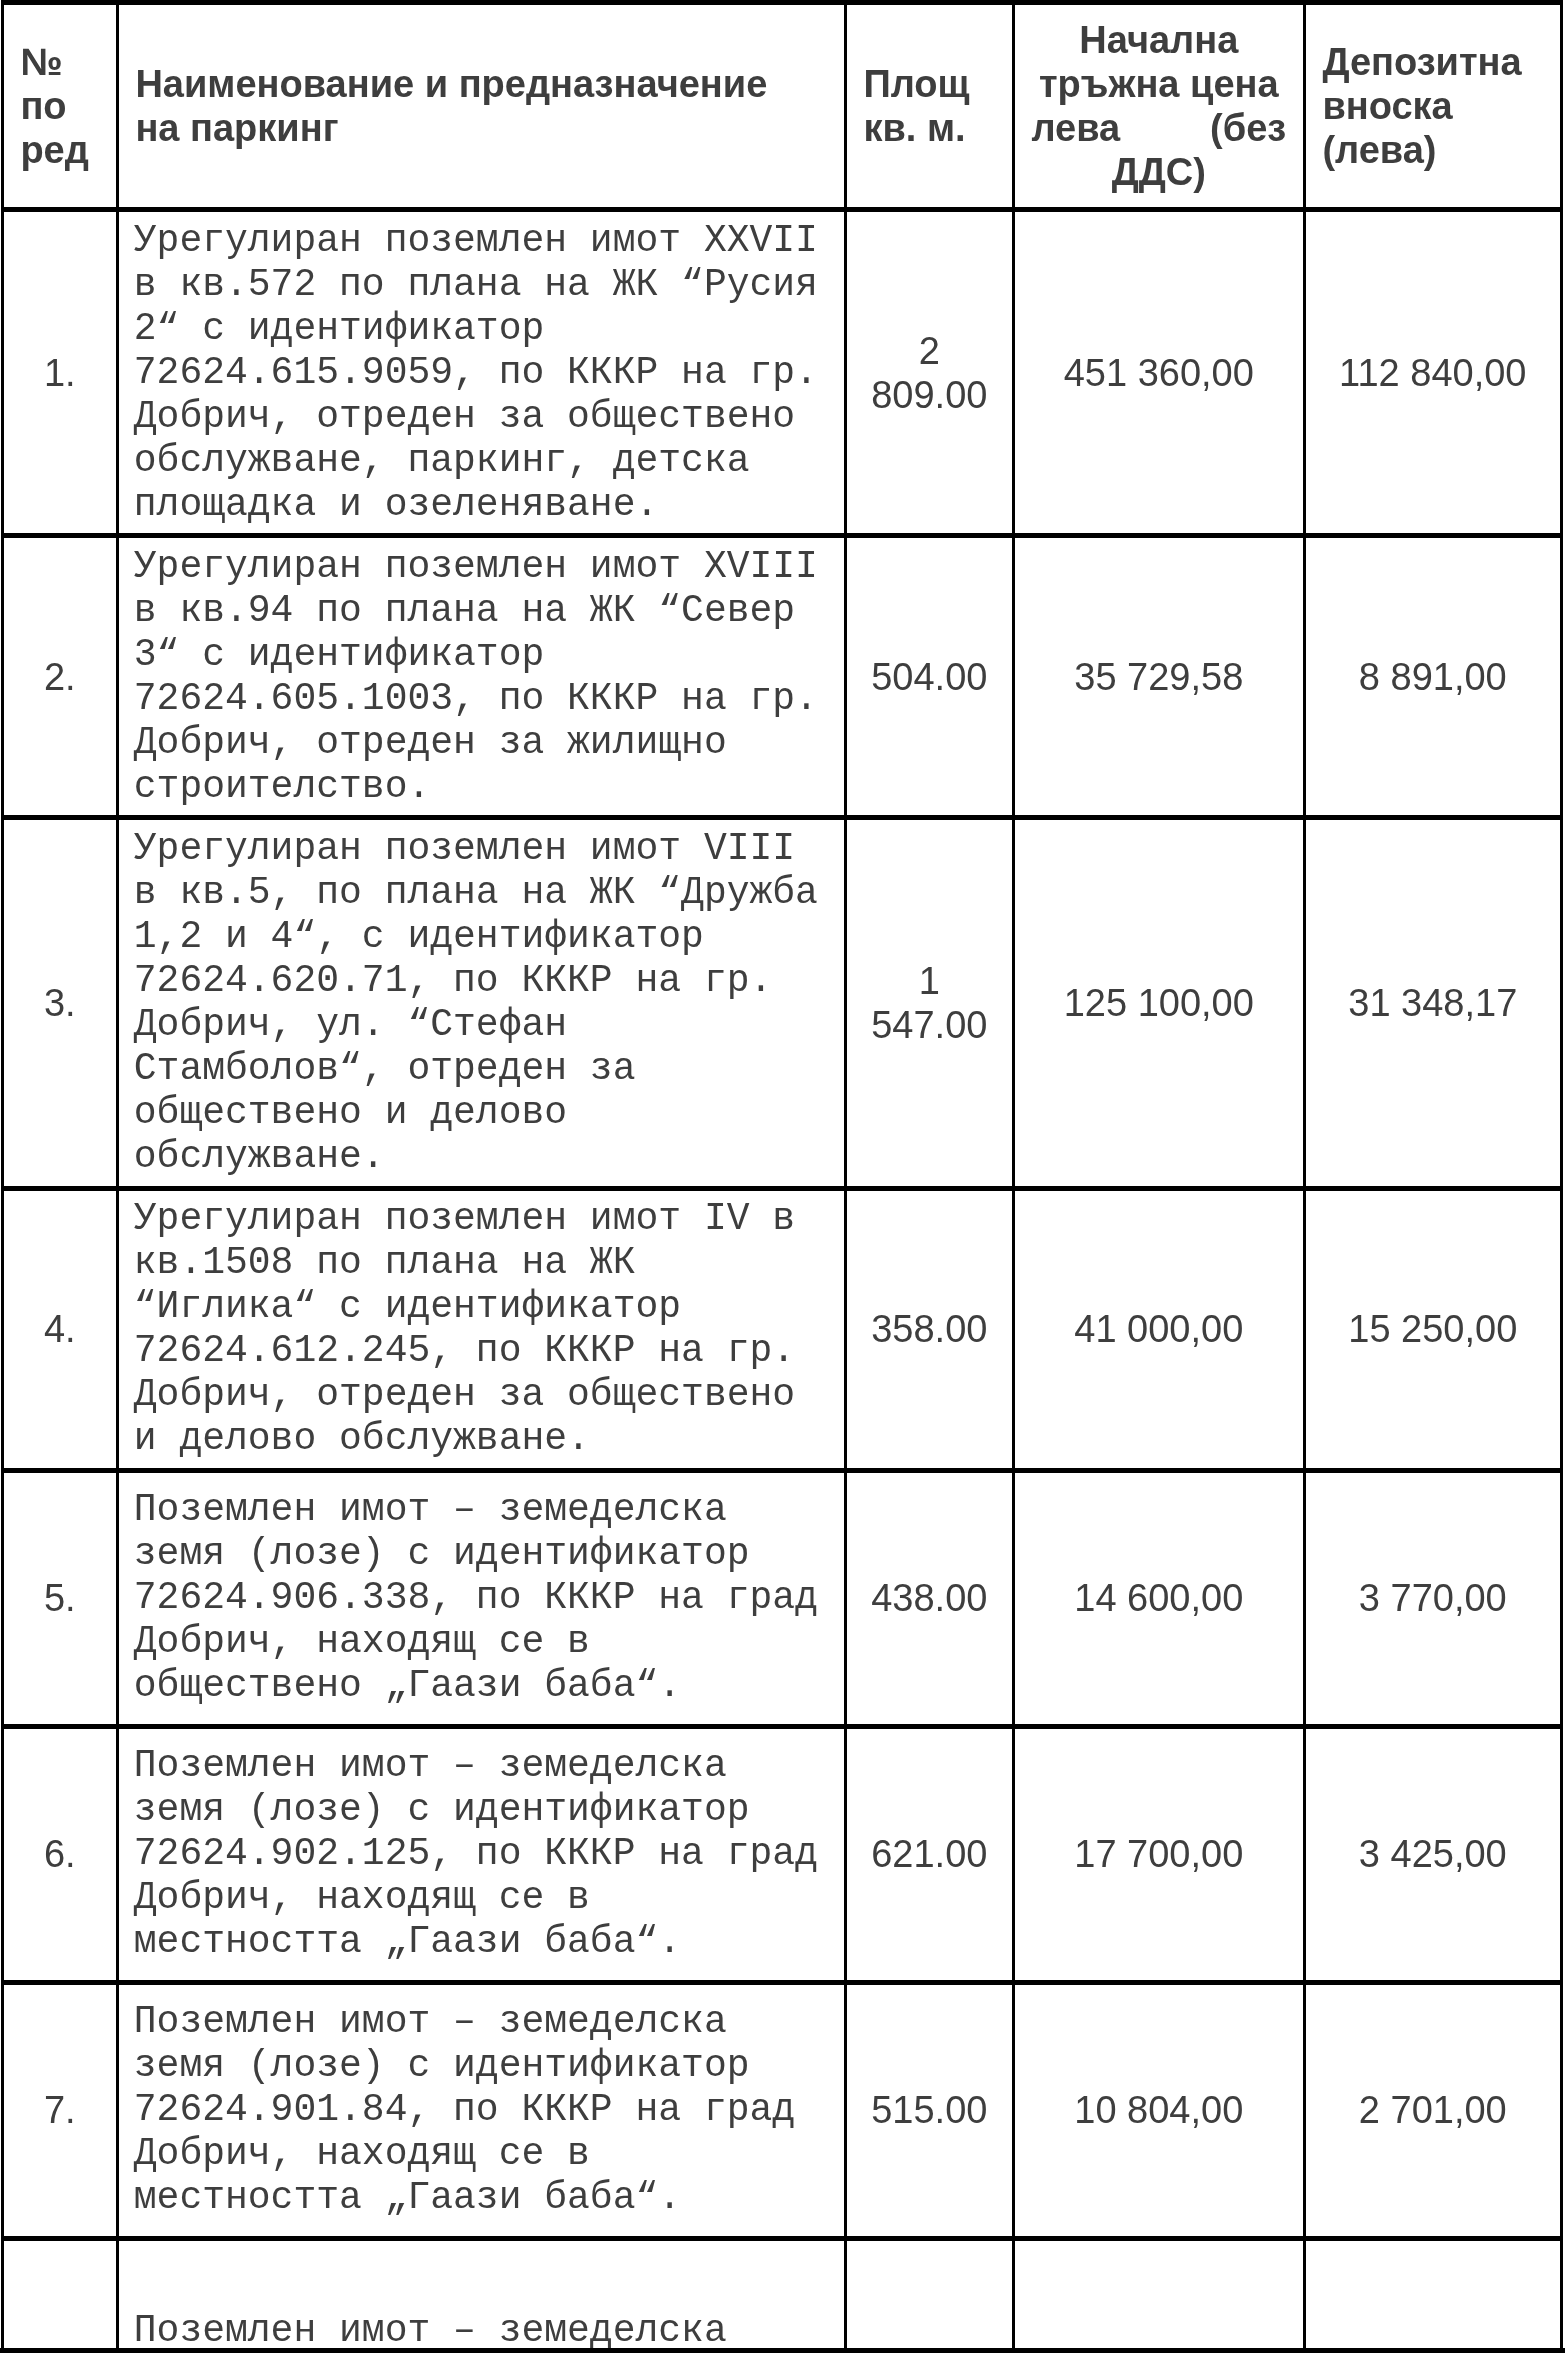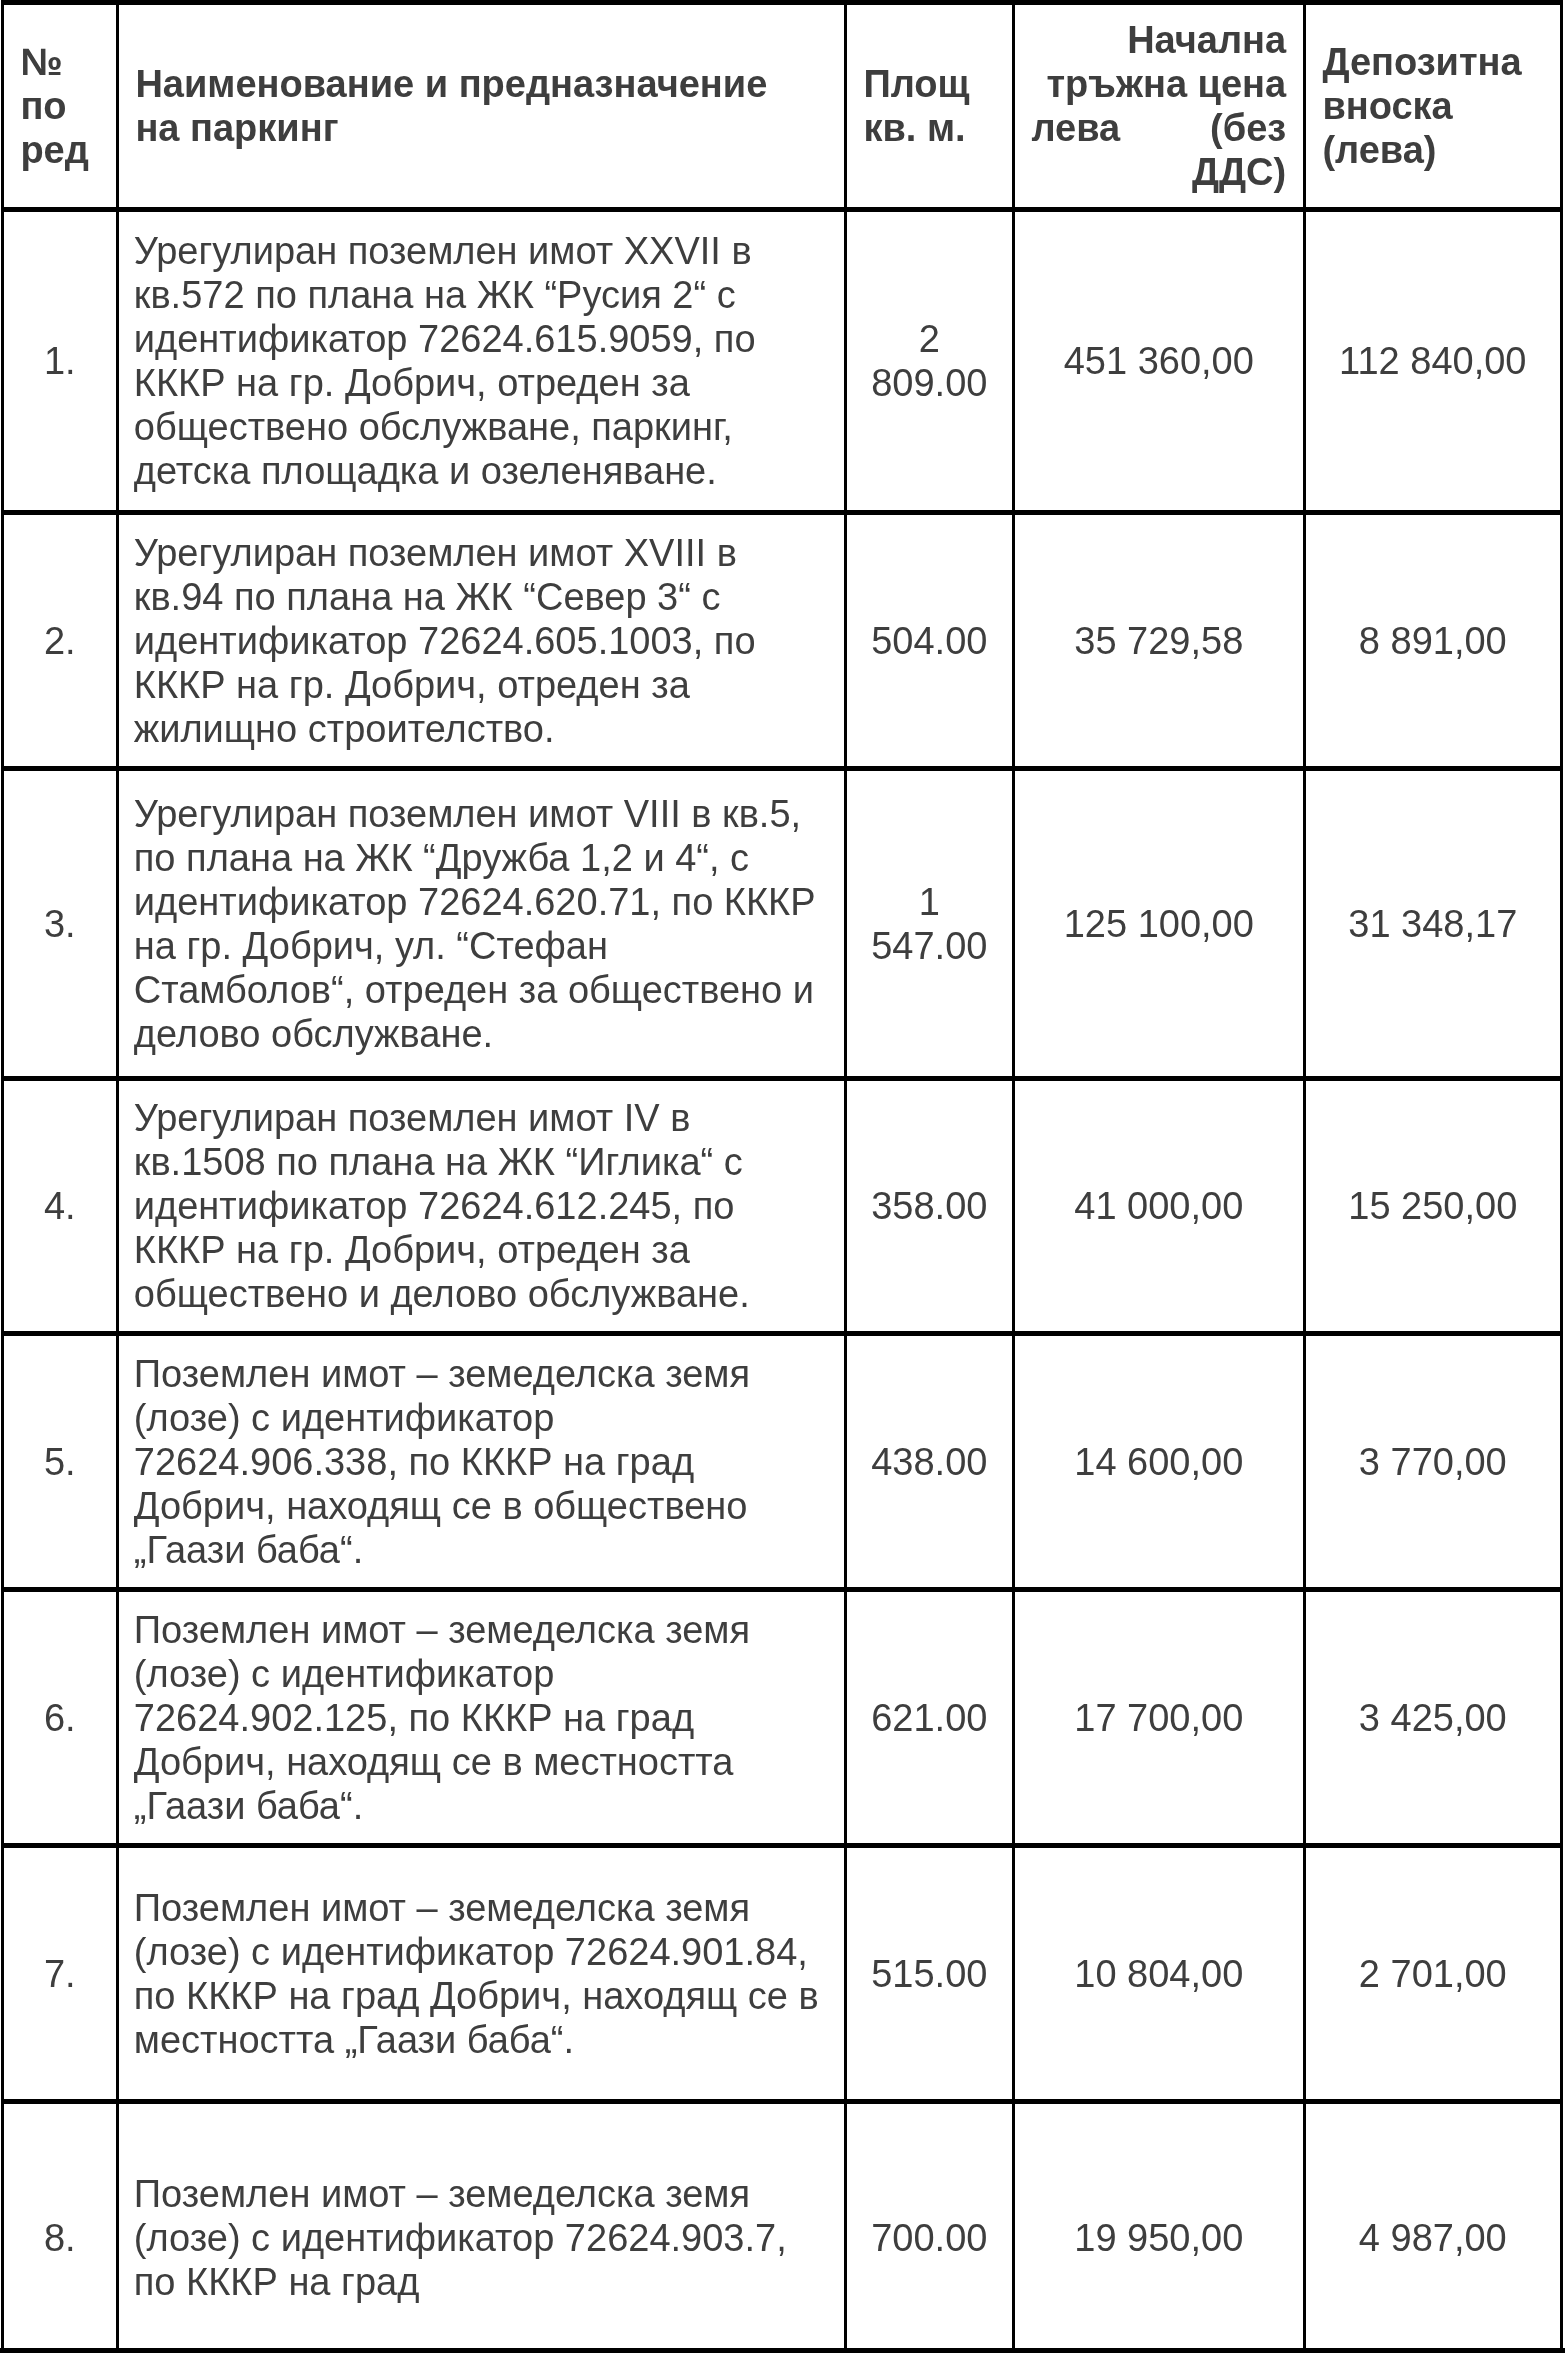--- a/index.html
+++ b/index.html
@@ -33,7 +33,7 @@
     padding: 6.6px 16.6px;
   }
   th.price-h { white-space: normal; }
-  .ph-line { text-align: right; }
+  .ph-line { text-align: center; }
   .ph-justify { display: flex; justify-content: space-between; }
   td { padding: 6.6px 15px; }
   td.c-num  { text-align: center; padding: 6.6px 5px; }

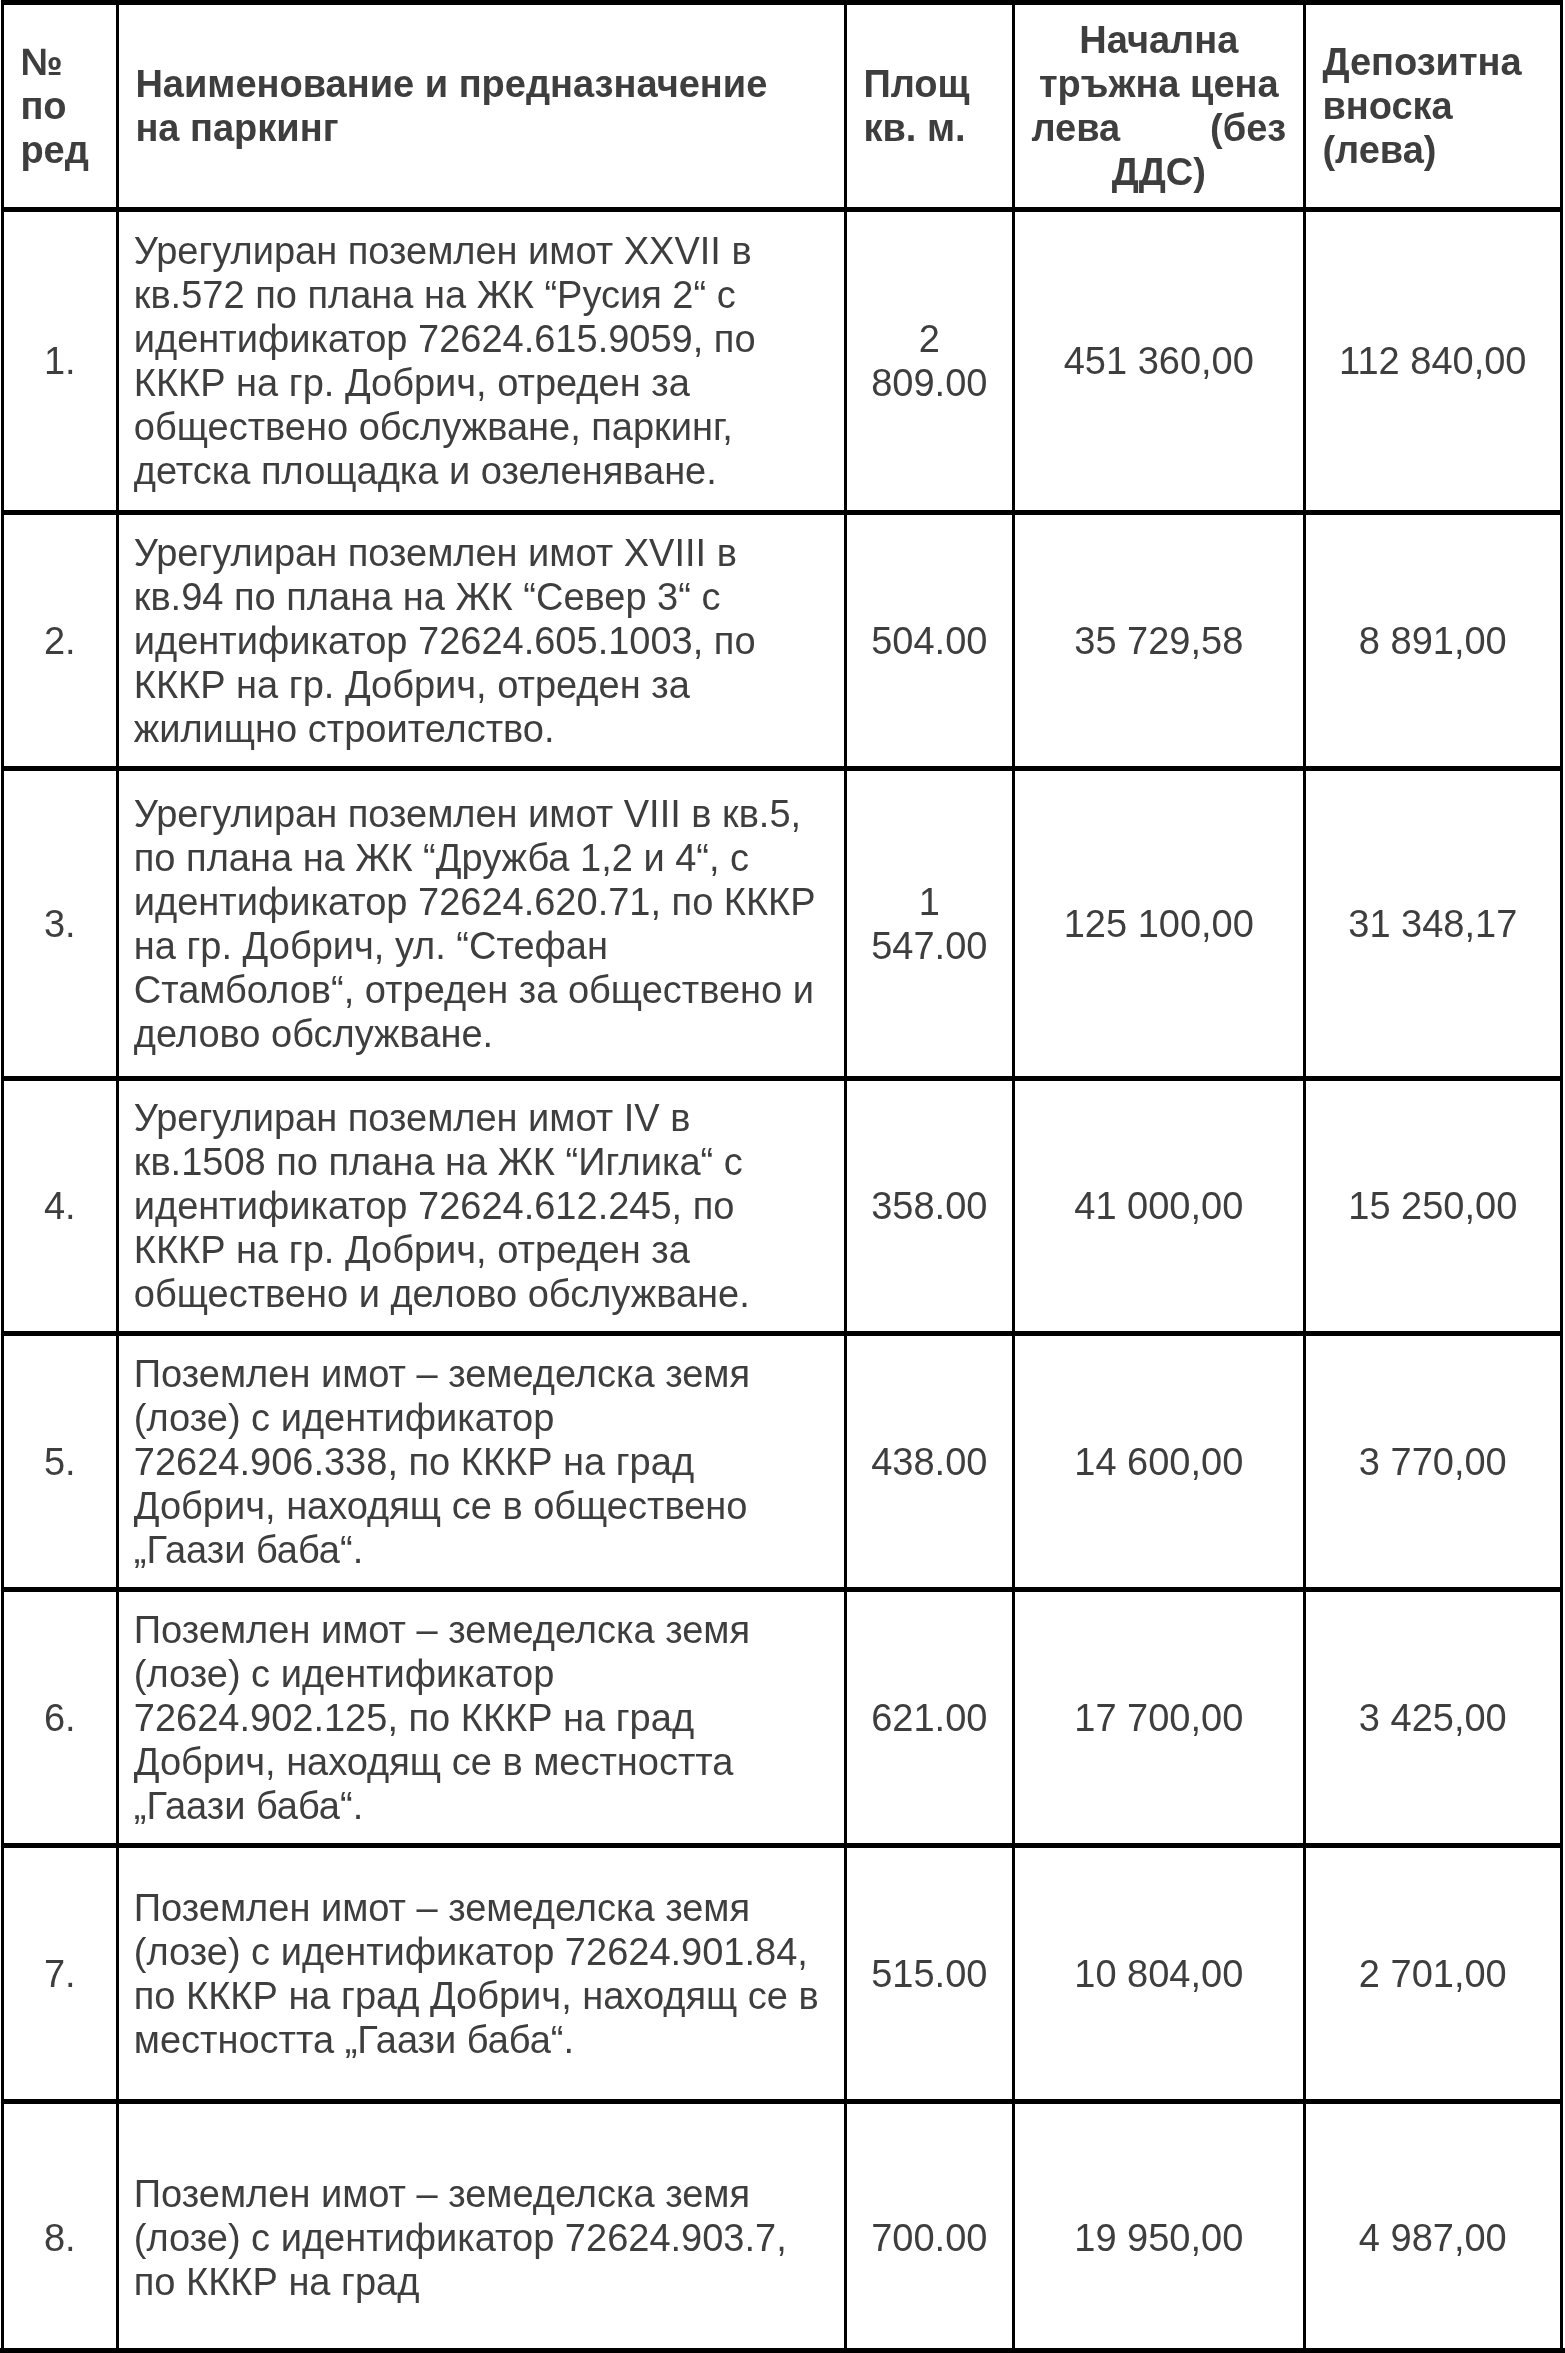--- a/index.html
+++ b/index.html
@@ -37,7 +37,7 @@
   .ph-justify { display: flex; justify-content: space-between; }
   td { padding: 6.6px 15px; }
   td.c-num  { text-align: center; padding: 6.6px 5px; }
-  td.c-desc { text-align: left; }
+  td.c-desc { text-align: left; font-family: Liberation Mono, monospace; }
   td.c-area, td.c-price, td.c-dep { text-align: center; }
 
   thead tr            { height: 207px; }

